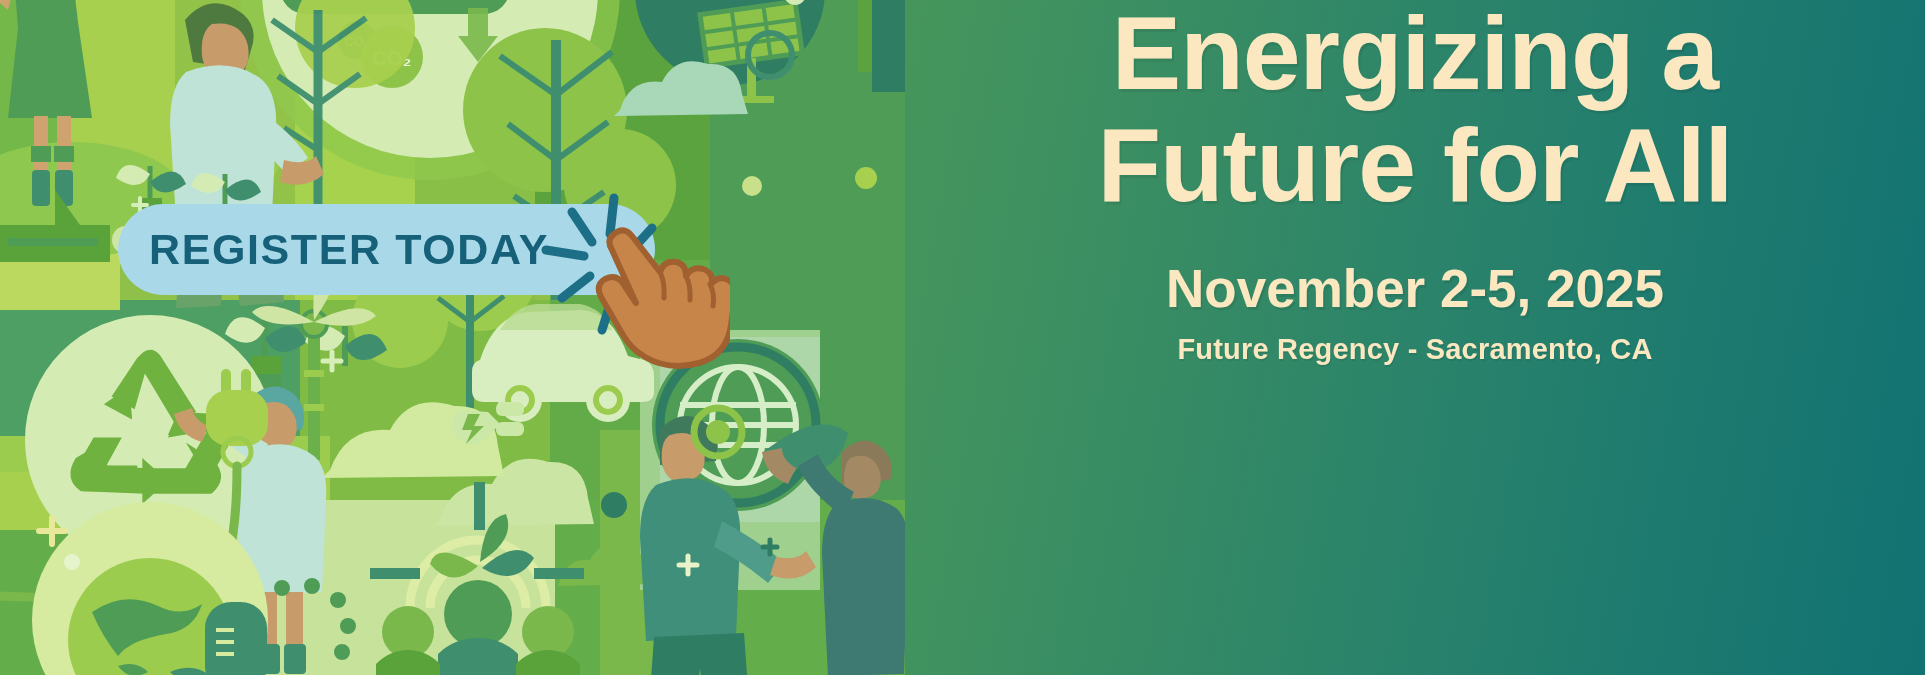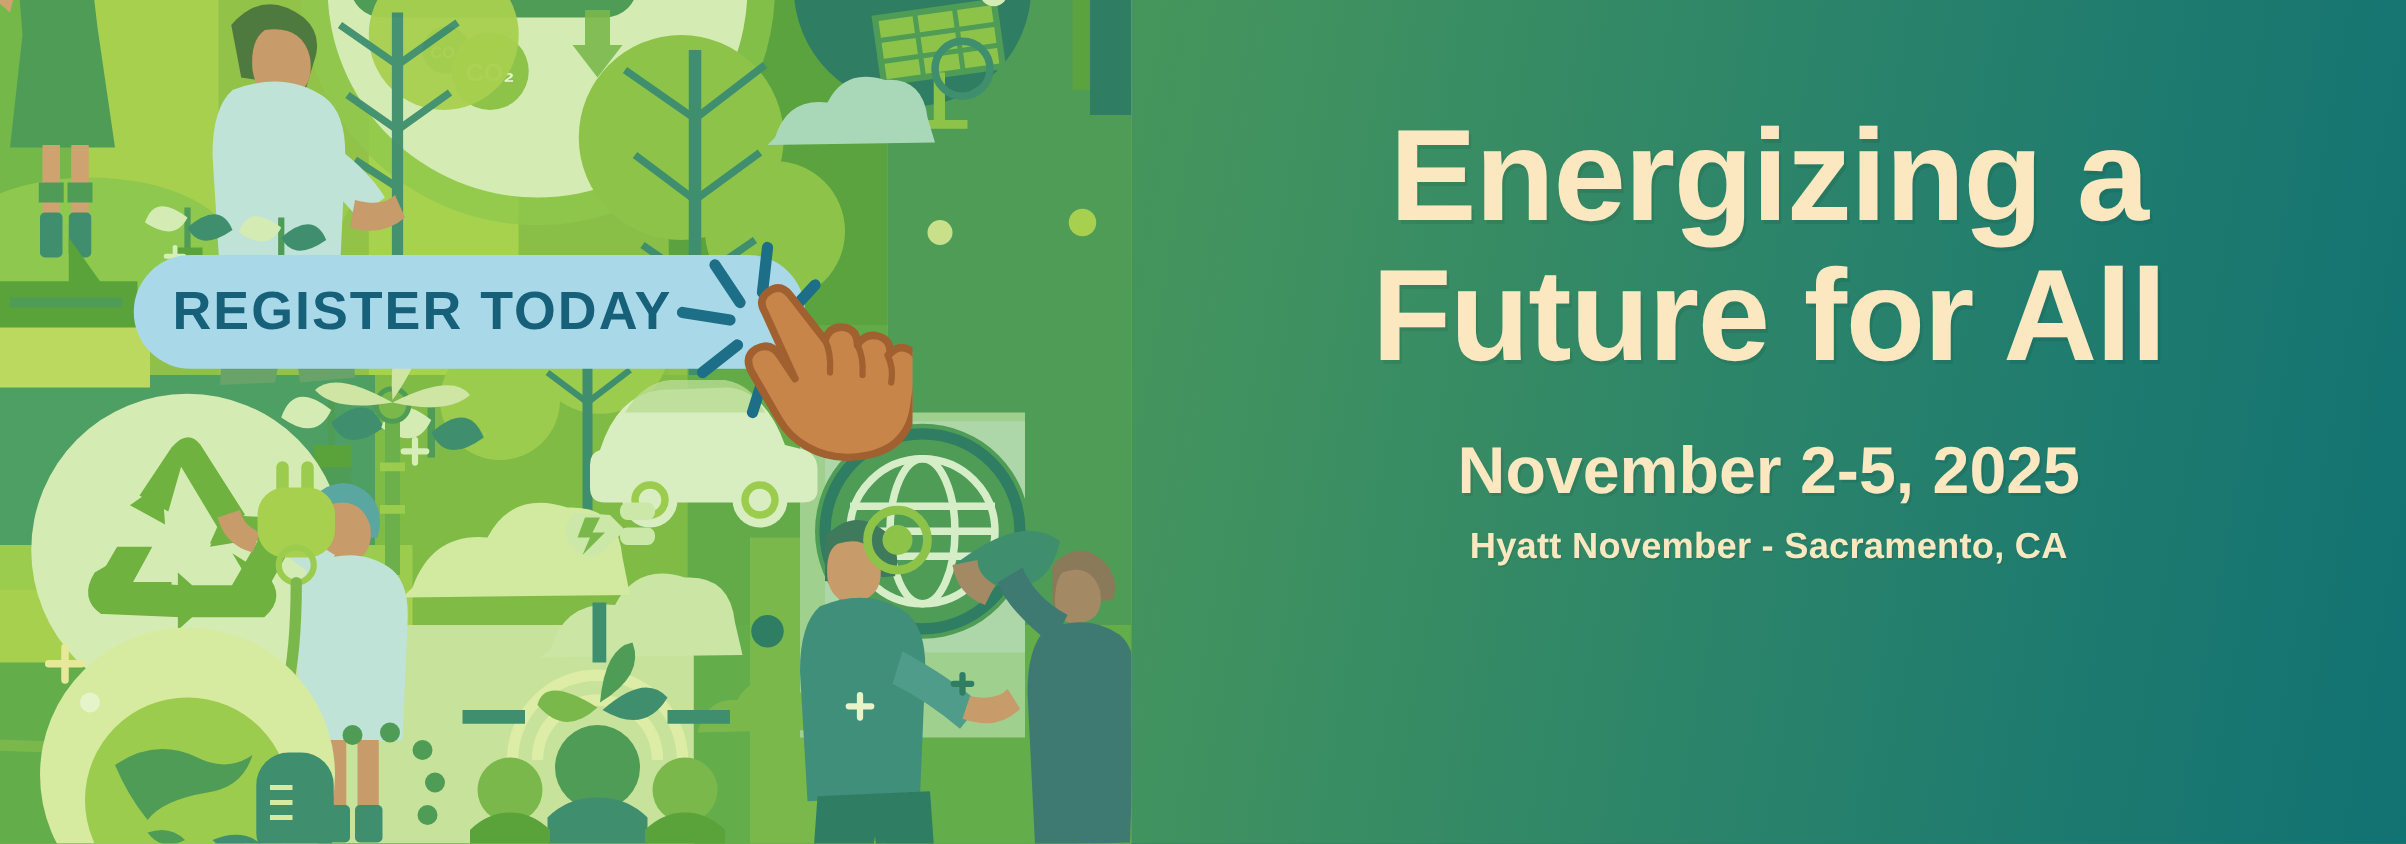--- a/index.html
+++ b/index.html
@@ -73,7 +73,6 @@
     flex-direction:column;
     align-items:center;
     justify-content:flex-start;
-    padding-top:88px;
     text-align:center;
   }
   .headline {

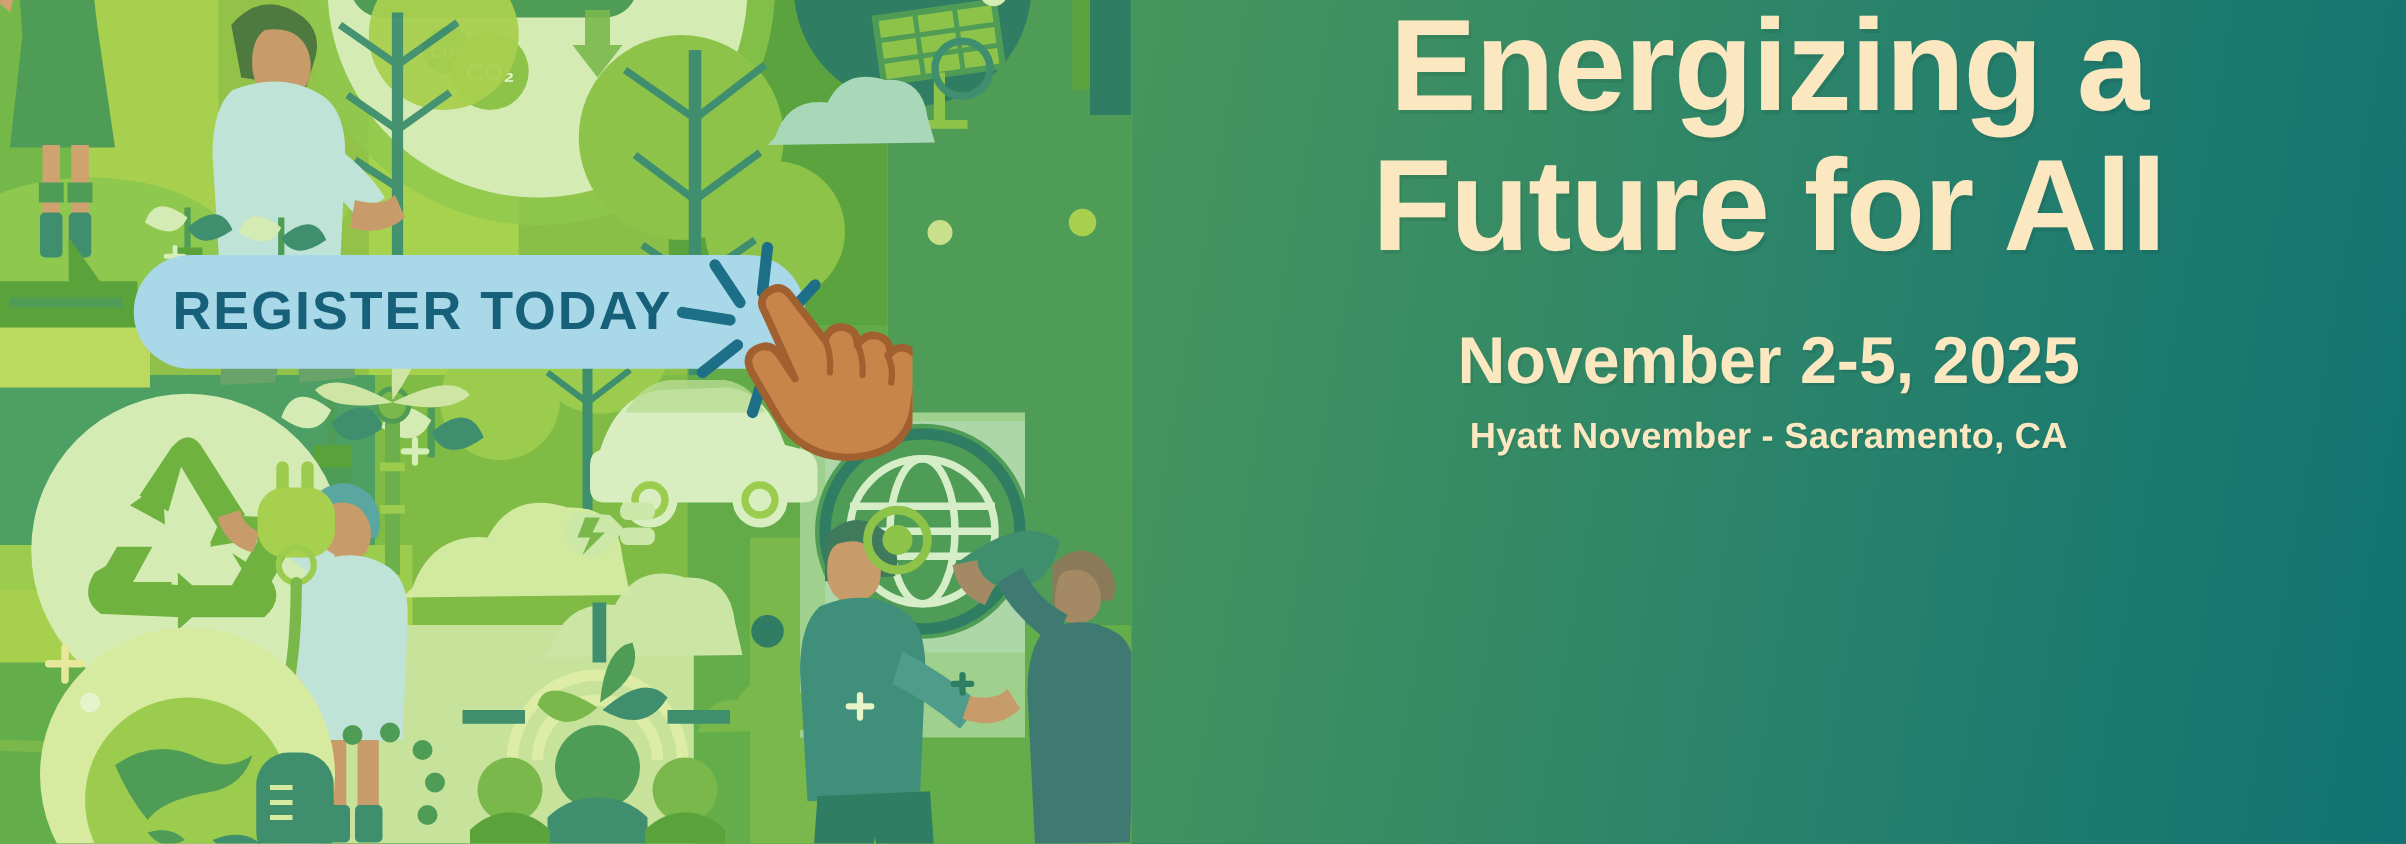--- a/index.html
+++ b/index.html
@@ -36,7 +36,7 @@
   
   #register-pill {
     position:absolute;
-    left:107px; top:204px;
+    left:118px; top:204px;
     width:537px; height:91px;
     background:#a9d9e8;
     border-radius:46px;

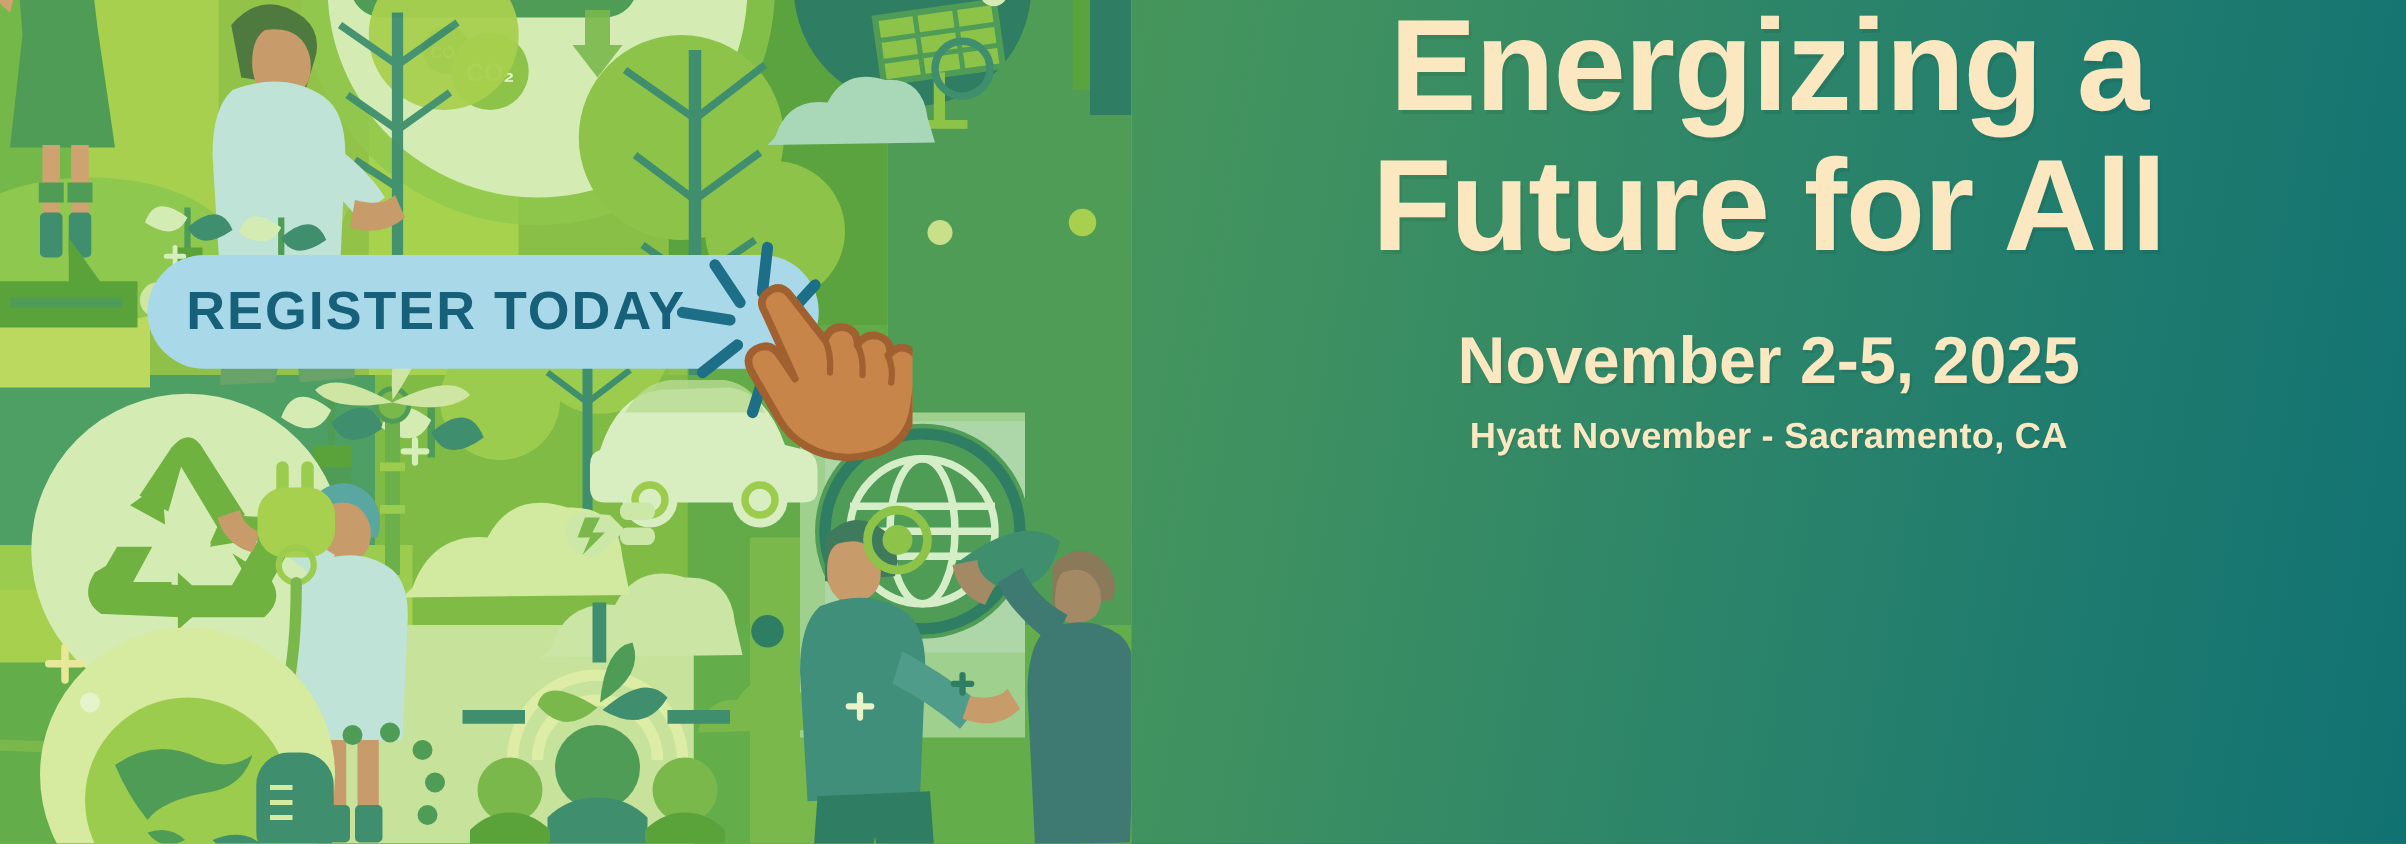--- a/index.html
+++ b/index.html
@@ -448,7 +448,7 @@
     <div class="headline l1">Energizing a</div>
     <div class="headline l2">Future for All</div>
     <div class="event-date">November 2-5, 2025</div>
-    <div class="event-venue">Hyatt November - Sacramento, CA</div>
+    <div class="event-venue">Future Regency - Sacramento, CA</div>
   </div>
 
 </div>

